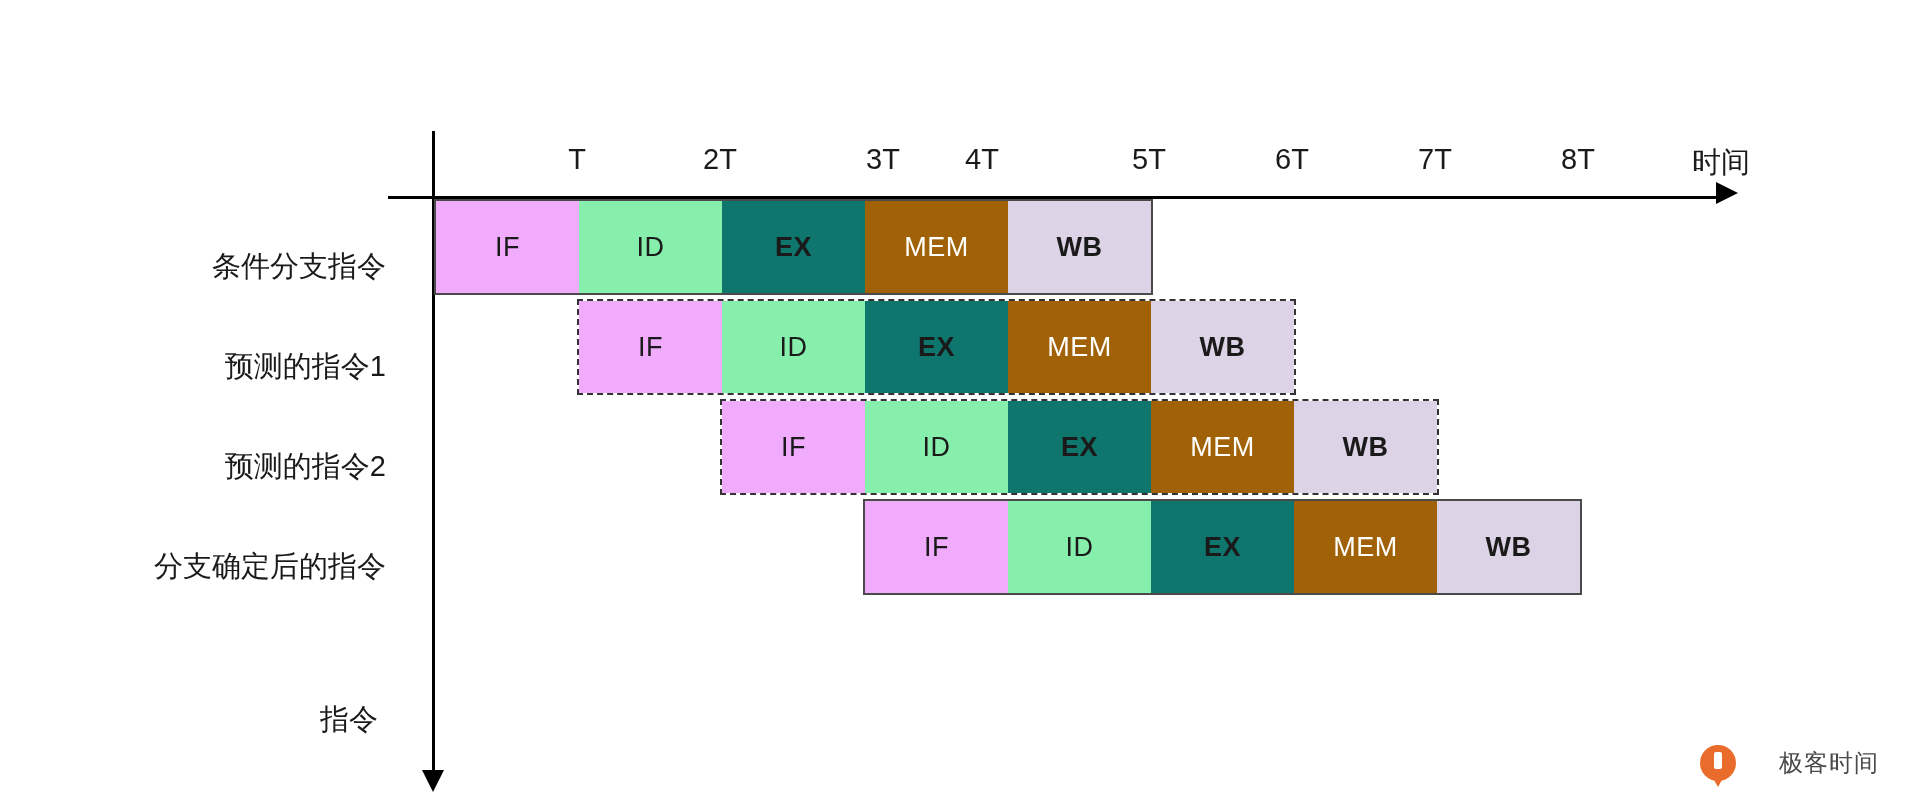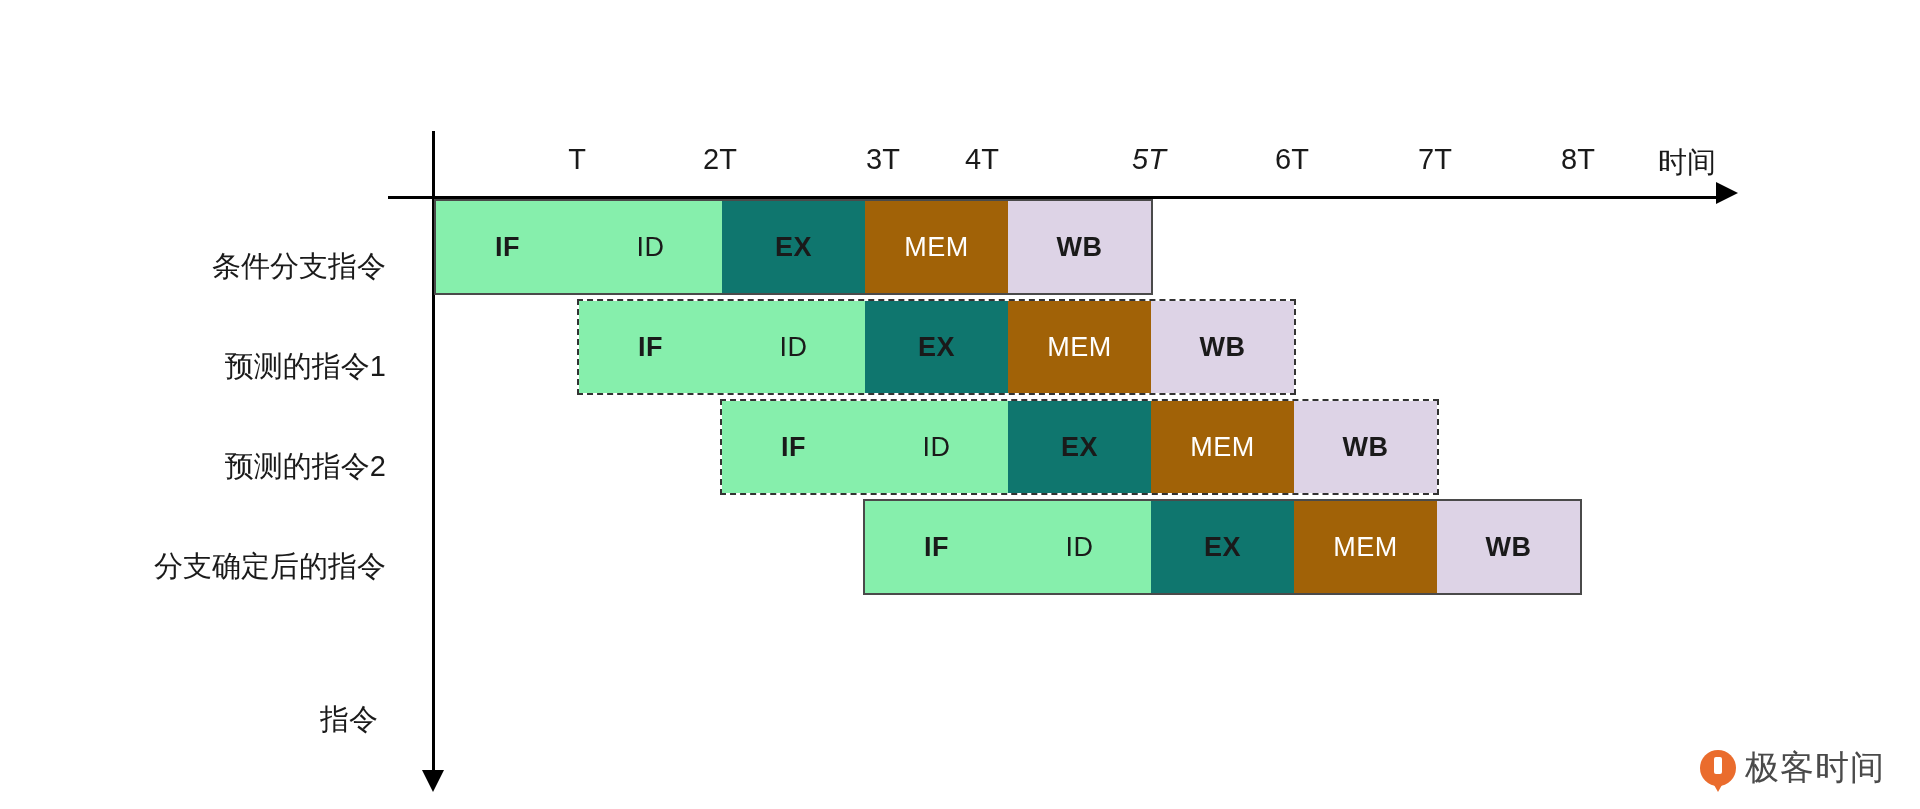--- a/index.html
+++ b/index.html
@@ -111,7 +111,7 @@
       <div class="tick-label" style="left: 680px;">2T</div>
       <div class="tick-label" style="left: 843px;">3T</div>
       <div class="tick-label" style="left: 942px;">4T</div>
-      <div class="tick-label" style="left: 1109px; font-style: italic;">5T</div>
+      <div class="tick-label" style="left: 1109px;">5T</div>
       <div class="tick-label" style="left: 1252px;">6T</div>
       <div class="tick-label" style="left: 1395px;">7T</div>
       <div class="tick-label" style="left: 1538px;">8T</div>

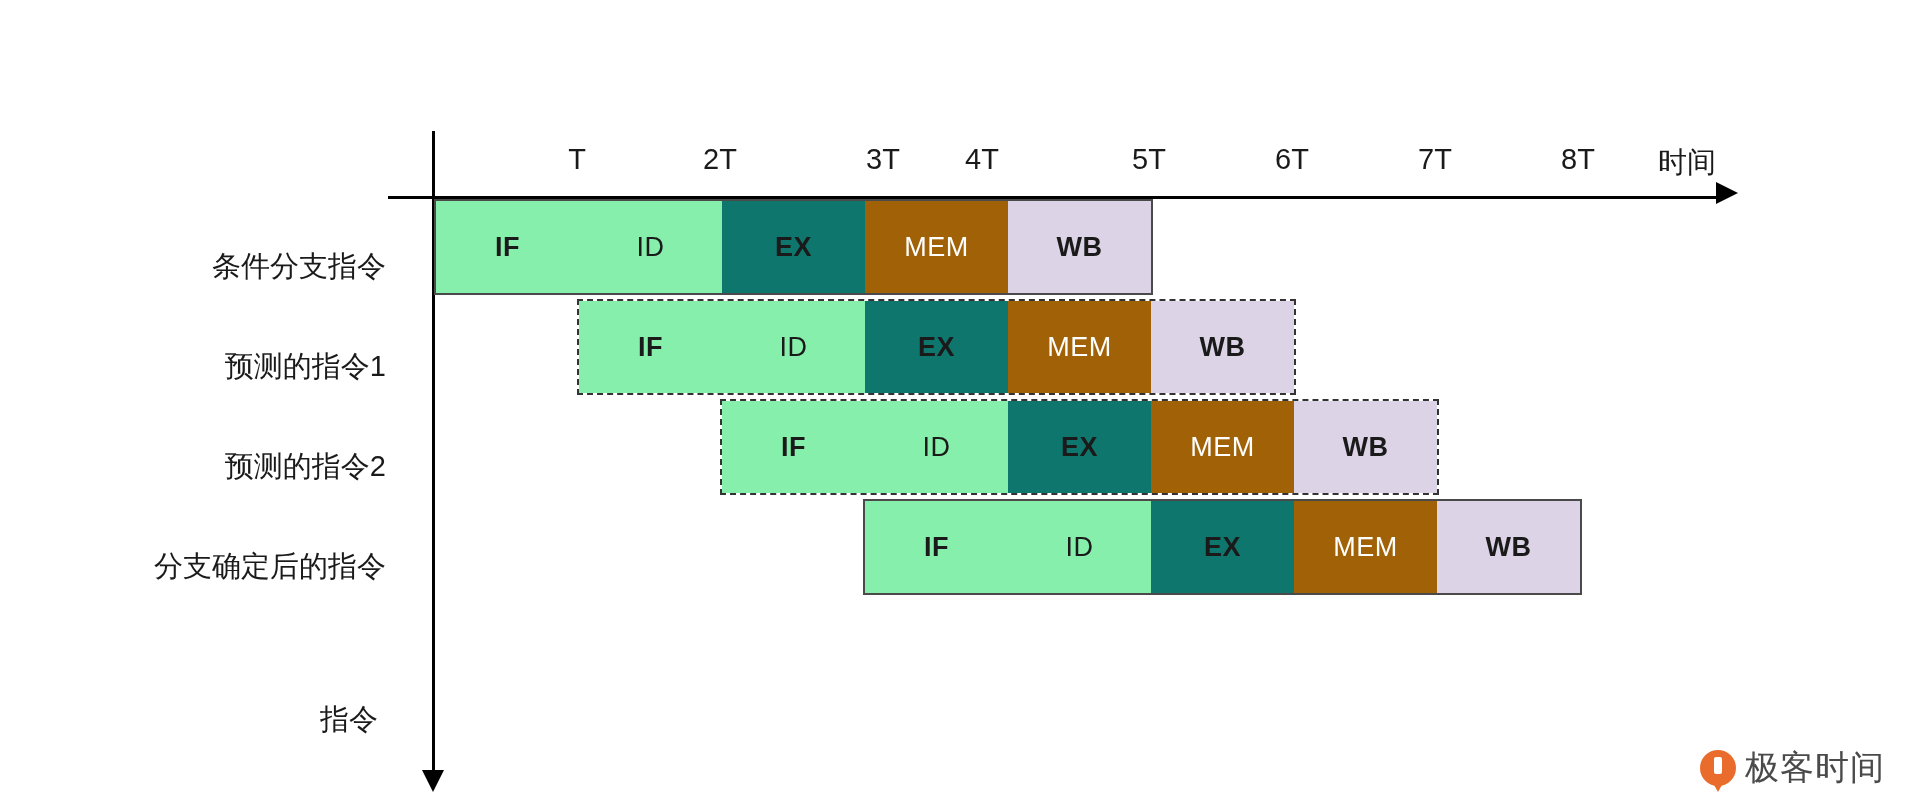--- a/index.html
+++ b/index.html
@@ -41,7 +41,7 @@
     position:absolute;
     font-size:29px;color:#1a1a1a;white-space:nowrap;
   }
-  #time-caption{left:1658px;top:143px;font-family:Liberation Serif, serif;}
+  #time-caption{left:1692px;top:143px;font-family:Liberation Serif, serif;}
   #instr-caption{left:320px;top:700px;}
 
   

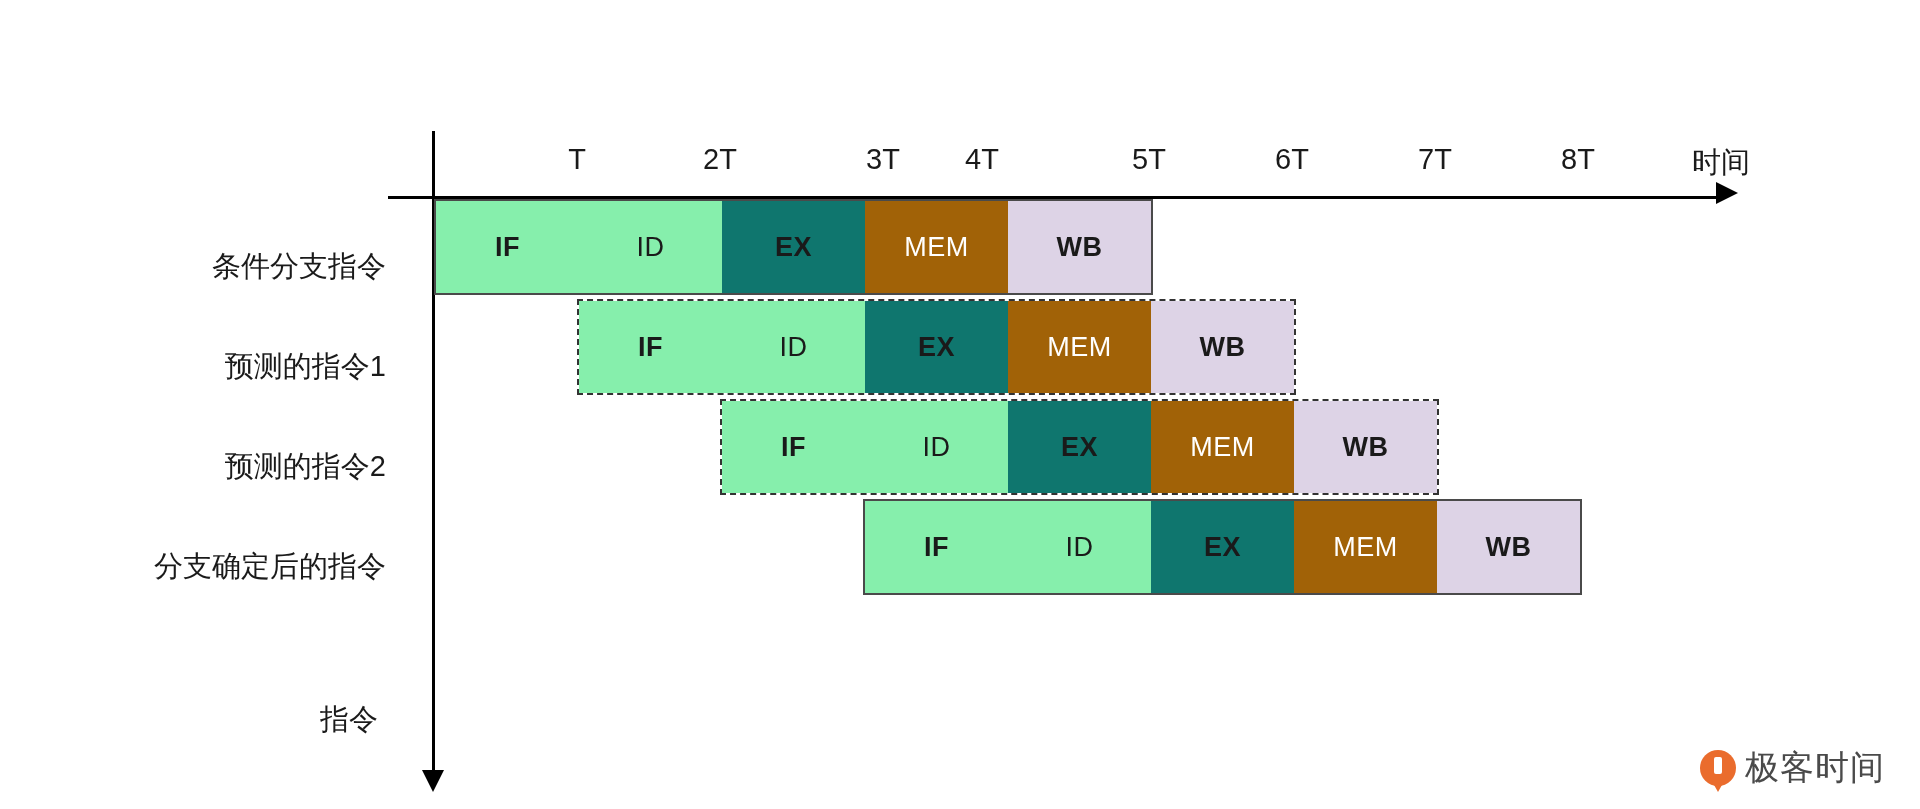--- a/index.html
+++ b/index.html
@@ -68,7 +68,7 @@
     color:#1a1a1a;
     letter-spacing:.5px;
   }
-  .cell.IF{background:#86efac;font-weight:bold;}
+  .cell.IF{background:#f0abfc;}
   .cell.ID{background:#86efac;}
   .cell.EX{background:#0f766e;font-weight:bold;}
   .cell.MEM{background:#a16207;color:#ffffff;}

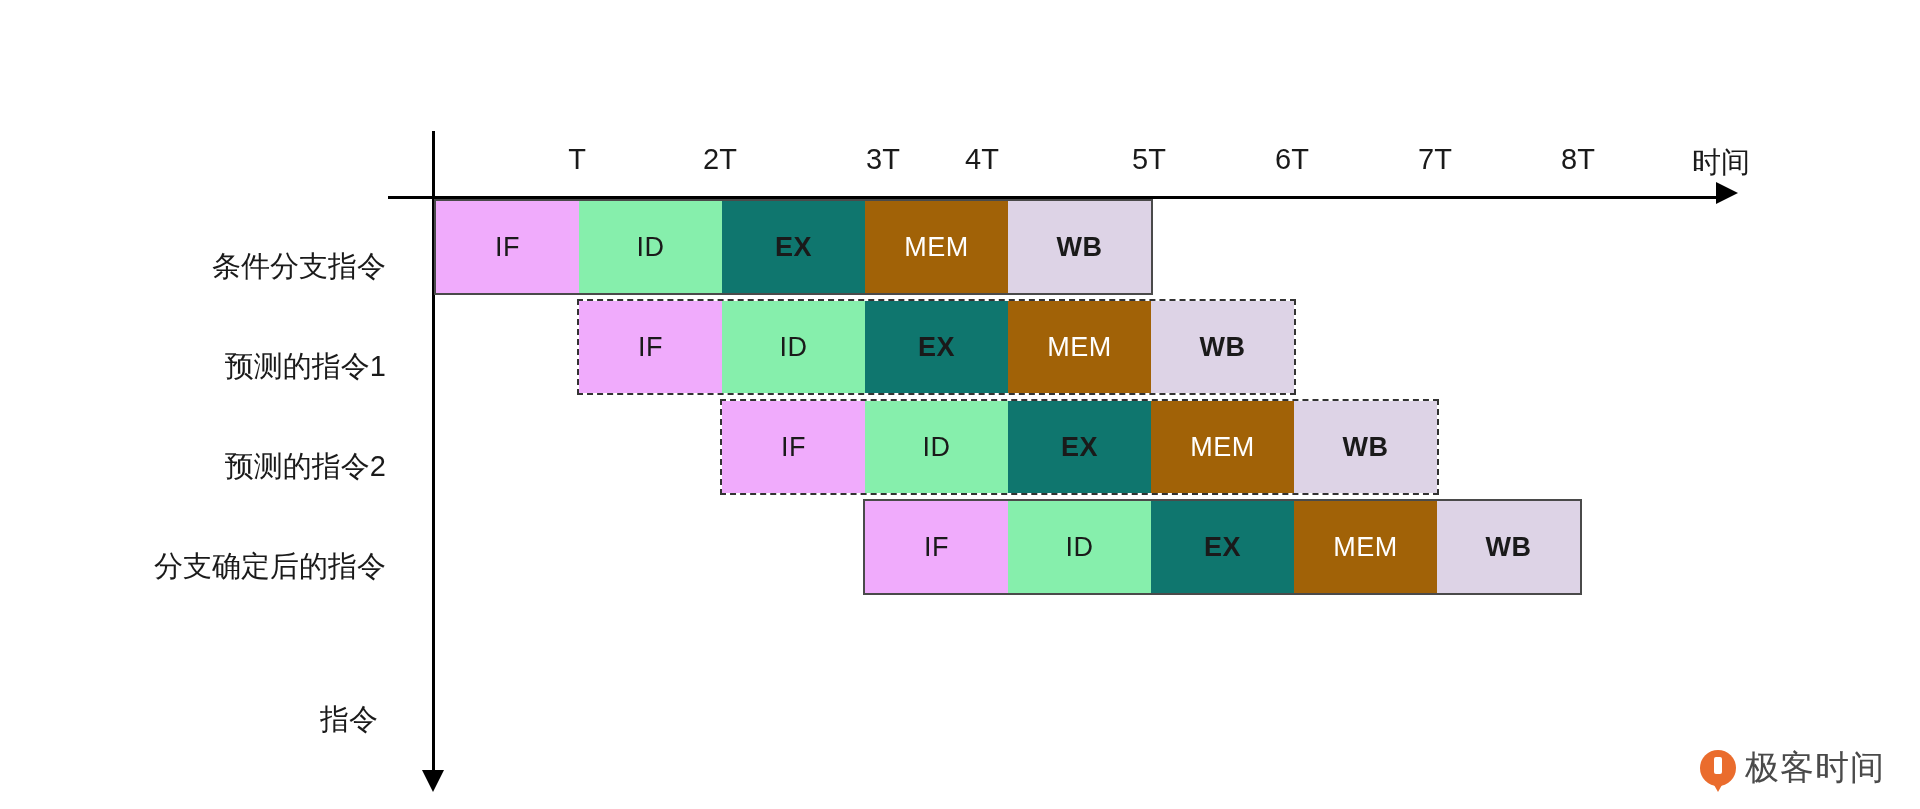--- a/index.html
+++ b/index.html
@@ -93,7 +93,7 @@
     clip-path:polygon(0 0,100% 0,50% 100%);
   }
   #wm-text{
-    font-size:34px;color:#4a4a4a;letter-spacing:1px;white-space:nowrap;
+    font-size:24px;color:#4a4a4a;letter-spacing:1px;white-space:nowrap;margin-left:34px;
   }
 </style>
 </head>

